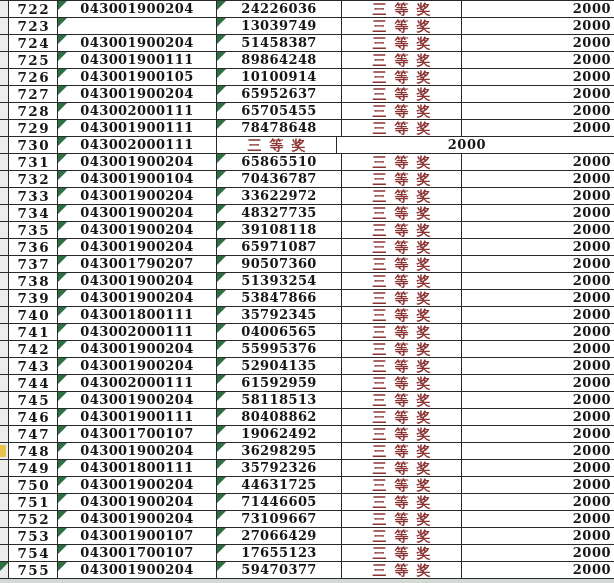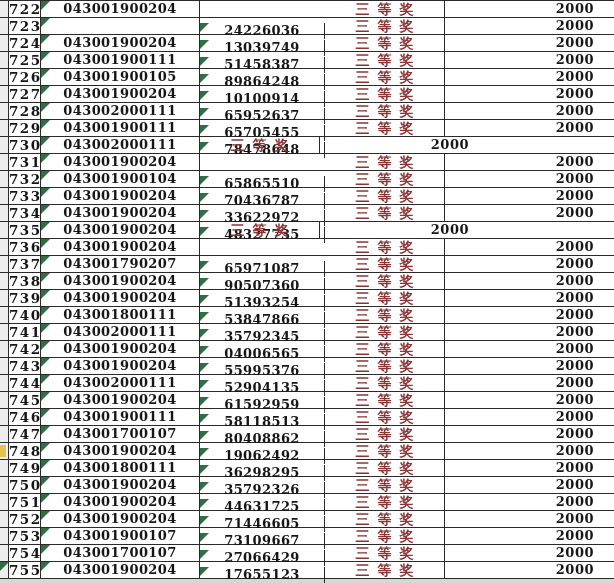--- a/index.html
+++ b/index.html
@@ -43,7 +43,7 @@
     white-space:nowrap;
   }
   .col-sliver{width:9px;background:var(--sliver);}
-  .col-no{width:32px;font-size:13.5px;letter-spacing:1.5px;padding-left:1.5px;}
+  .col-no{width:49px;font-size:13.5px;letter-spacing:1.5px;padding-left:1.5px;}
   .col-code{width:159px;letter-spacing:0.4px;}
   .col-ticket{width:125px;letter-spacing:0.4px;margin-top:22px;}
   .col-prize{width:120px;font-size:14px;letter-spacing:8px;padding-left:8px;color:var(--maroon);}

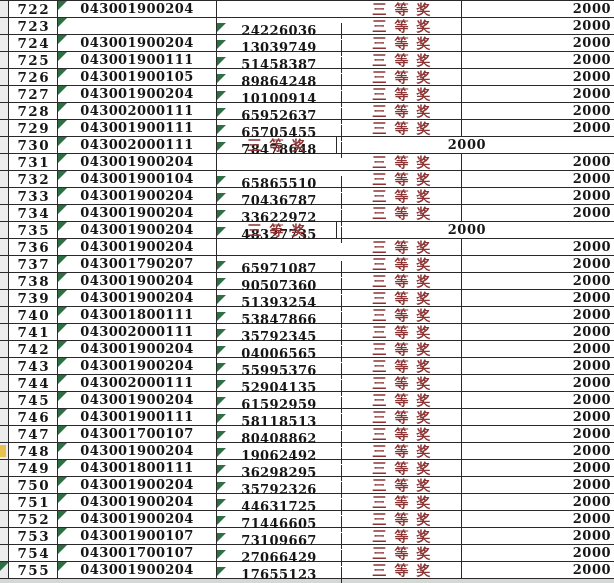--- a/index.html
+++ b/index.html
@@ -45,7 +45,7 @@
   .col-sliver{width:9px;background:var(--sliver);}
   .col-no{width:49px;font-size:13.5px;letter-spacing:1.5px;padding-left:1.5px;}
   .col-code{width:159px;letter-spacing:0.4px;}
-  .col-ticket{width:125px;letter-spacing:0.4px;margin-top:22px;}
+  .col-ticket{width:125px;letter-spacing:0.4px;}
   .col-prize{width:120px;font-size:14px;letter-spacing:8px;padding-left:8px;color:var(--maroon);}
   .col-amount{width:149px;border-right:none;letter-spacing:0.5px;justify-content:flex-end;}
   .tri{

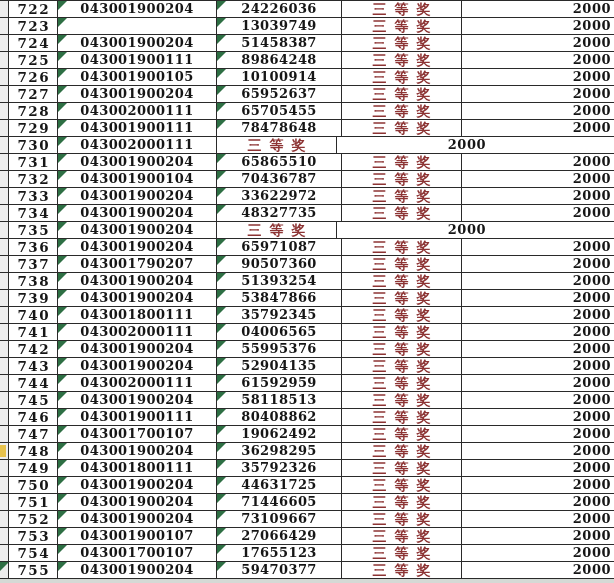--- a/index.html
+++ b/index.html
@@ -330,6 +330,10 @@
       <span class="tri"></span>
       <span>043001900204</span>
     </div>
+    <div class="cell col-ticket">
+      <span class="tri"></span>
+      <span>39108118</span>
+    </div>
     <div class="cell col-prize">
       <span>三等奖</span>
     </div>

